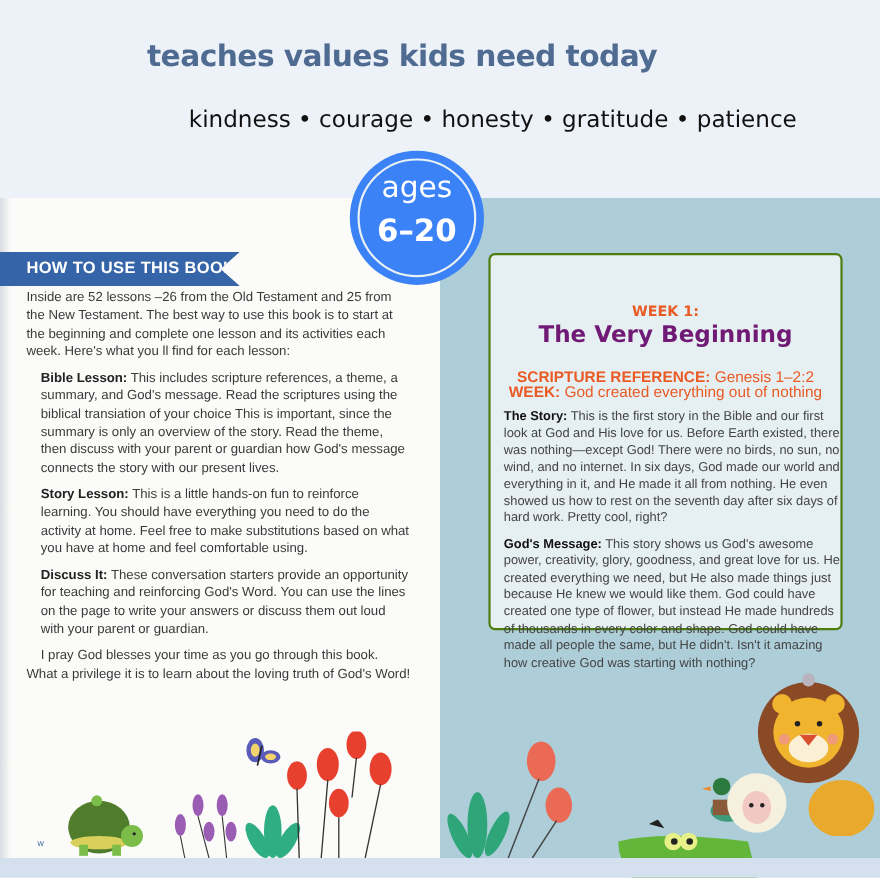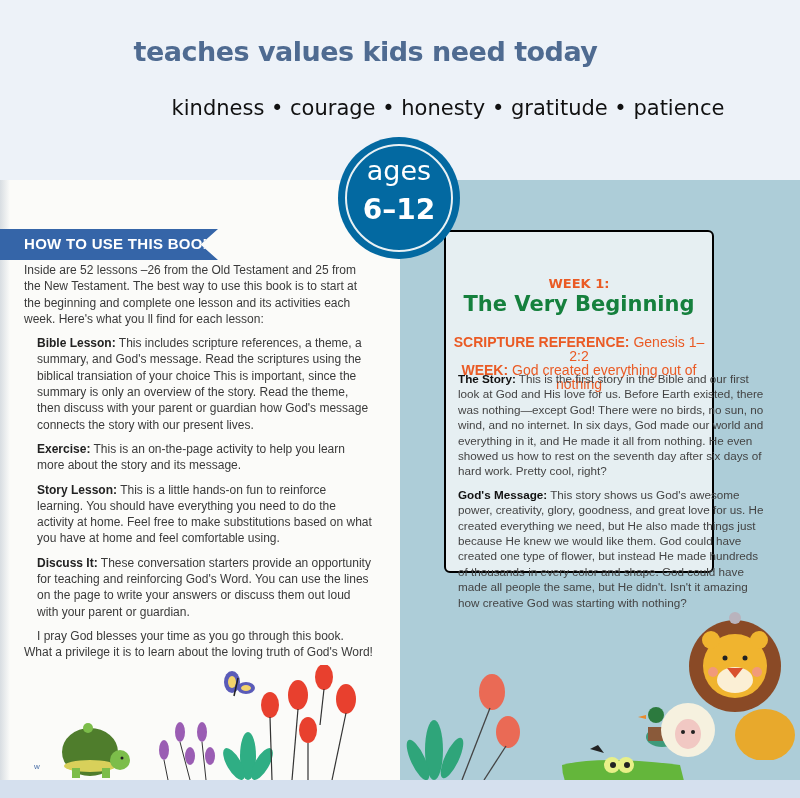--- a/index.html
+++ b/index.html
@@ -29,8 +29,8 @@
     .left-text b { color: #222; }
     .closing { text-indent: 13px; }
 
-    .ages-badge { position: absolute; left: 338px; top: 137px; width: 122px; height: 122px; border-radius: 50%;
-      background: #0369a1; z-index: 5; display: flex; align-items: center; justify-content: center; }
+    .ages-badge { position: absolute; left: 318px; top: 137px; width: 122px; height: 122px; border-radius: 50%;
+      background: #3b82f6; z-index: 5; display: flex; align-items: center; justify-content: center; }
     .ages-ring { position: absolute; left: 7px; top: 7px; width: 108px; height: 108px; border-radius: 50%; border: 2px solid #e9f1f4; }
     .ages-word { position: absolute; top: 18px; width: 100%; text-align: center; font-family: "DejaVu Sans", sans-serif; font-size: 27px; color: #fff; }
     .ages-range { position: absolute; top: 56px; width: 100%; text-align: center; font-family: "DejaVu Sans", sans-serif; font-weight: bold; font-size: 28px; color: #fff; }

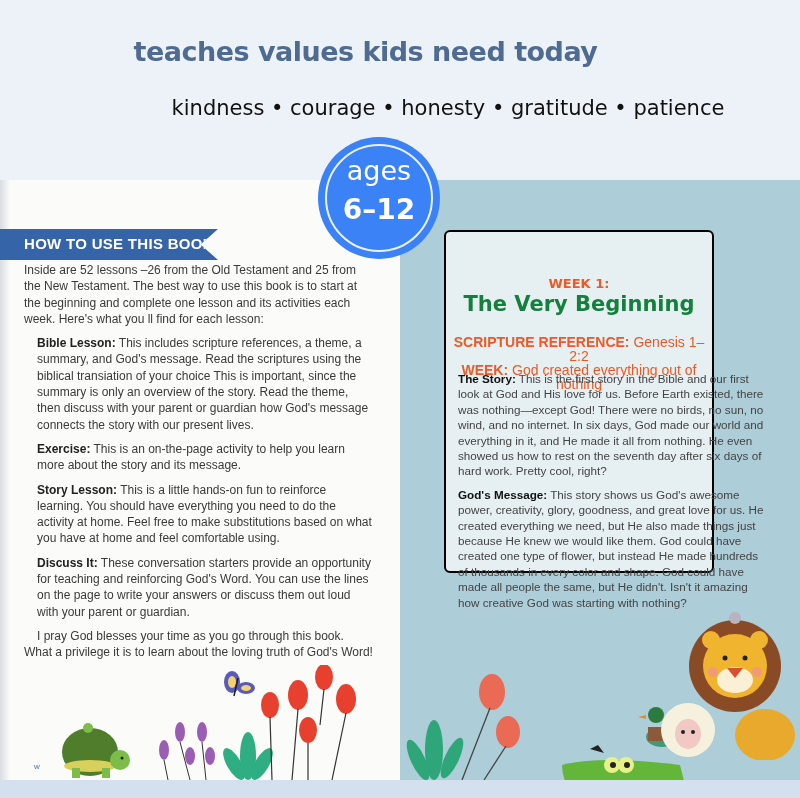--- a/index.html
+++ b/index.html
@@ -195,7 +195,7 @@
 <div class="ages-badge">
   <div class="ages-ring"></div>
   <div class="ages-word">ages</div>
-  <div class="ages-range">6–12</div>
+  <div class="ages-range">6–20</div>
 </div>
 
 <div class="bottom-band"></div>

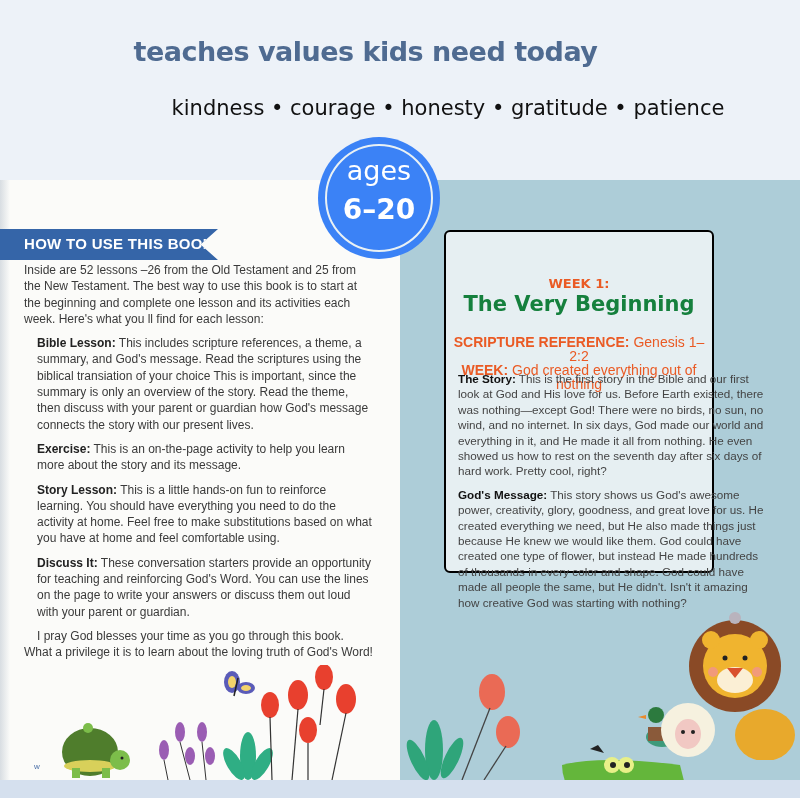--- a/index.html
+++ b/index.html
@@ -35,8 +35,8 @@
     .ages-word { position: absolute; top: 18px; width: 100%; text-align: center; font-family: "DejaVu Sans", sans-serif; font-size: 27px; color: #fff; }
     .ages-range { position: absolute; top: 56px; width: 100%; text-align: center; font-family: "DejaVu Sans", sans-serif; font-weight: bold; font-size: 28px; color: #fff; }
 
-    .card { position: absolute; left: 44px; top: 50px; width: 270px; height: 343px; background: #e6eff2;
-      border: 2px solid #000000; border-radius: 6px; text-decoration: underline; }
+    .card { position: absolute; left: 44px; top: 50px; width: 322px; height: 343px; background: #e6eff2;
+      border: 2px solid #4d7c0f; border-radius: 6px; text-decoration: underline; }
     .week-label { position: absolute; top: 44px; width: 100%; text-align: center; font-family: "DejaVu Sans", sans-serif;
       font-weight: bold; font-size: 13px; color: #ea5a24; }
     .week-title { position: absolute; top: 60px; width: 100%; text-align: center; font-family: "DejaVu Sans", sans-serif;

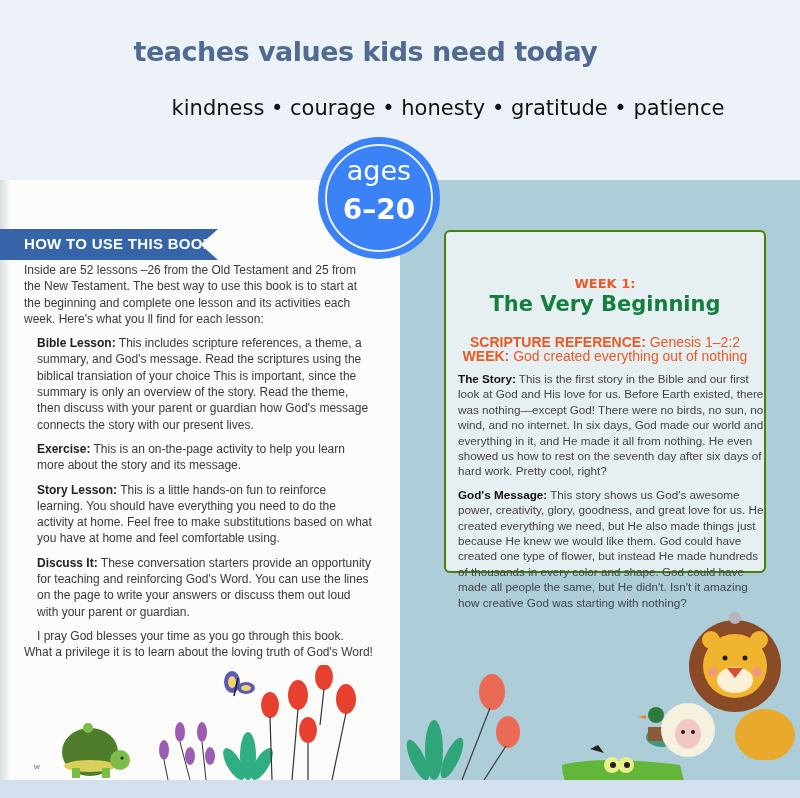--- a/index.html
+++ b/index.html
@@ -40,7 +40,7 @@
     .week-label { position: absolute; top: 44px; width: 100%; text-align: center; font-family: "DejaVu Sans", sans-serif;
       font-weight: bold; font-size: 13px; color: #ea5a24; }
     .week-title { position: absolute; top: 60px; width: 100%; text-align: center; font-family: "DejaVu Sans", sans-serif;
-      font-weight: bold; font-size: 21px; color: #15803d; }
+      font-weight: bold; font-size: 21px; color: #701a75; }
     .meta { position: absolute; top: 103px; width: 100%; text-align: center; font-size: 14px; line-height: 14px; color: #ea5a24; }
     .meta b { font-weight: bold; }
     .card-text { position: absolute; left: 12px; top: 139px; width: 312px; font-size: 11.7px; line-height: 15.4px; color: #444; }

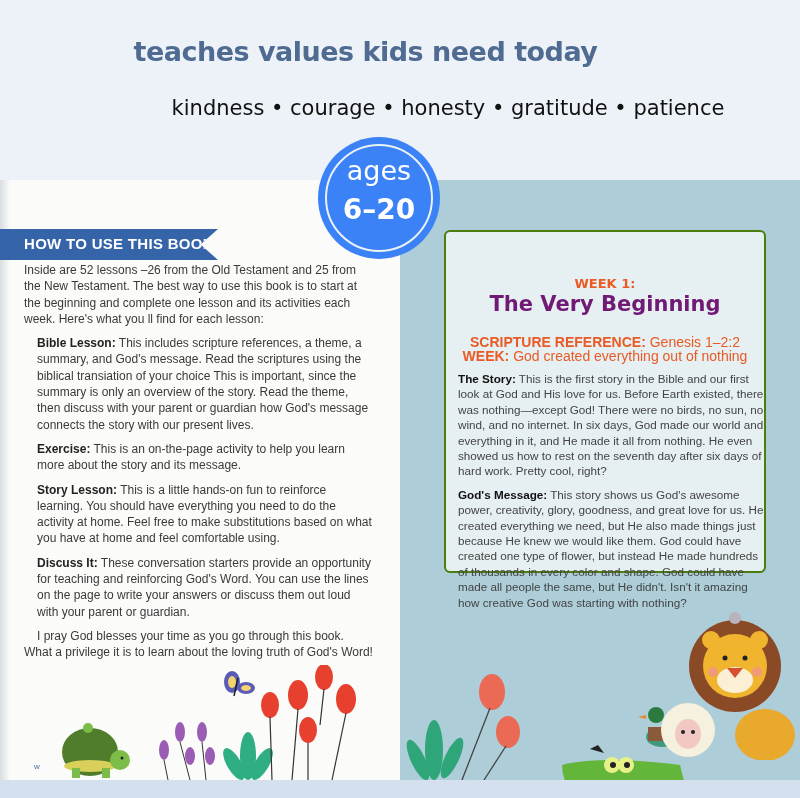--- a/index.html
+++ b/index.html
@@ -64,7 +64,6 @@
   <div class="left-text">
     <p>Inside are 52 lessons –26 from the Old Testament and 25 from the New Testament. The best way to use this book is to start at the beginning and complete one lesson and its activities each week. Here's what you ll find for each lesson:</p>
     <p class="ind"><b>Bible Lesson:</b><span> This includes scripture references, a theme, a summary, and God's message. Read the scriptures using the biblical transiation of your choice  This is important, since the summary is only an overview of the story. Read the theme, then discuss with your parent or guardian how God's message connects the story with our present lives.</span></p>
-    <p class="ind"><b>Exercise:</b><span> This is an on-the-page activity to help you learn more about the story and its message.</span></p>
     <p class="ind"><b>Story Lesson:</b><span> This is a little hands-on fun to reinforce learning. You should have everything you need to do the activity at home. Feel free to make substitutions based on what you have at home and feel comfortable using.</span></p>
     <p class="ind"><b>Discuss It:</b><span> These conversation starters provide an opportunity for teaching and reinforcing God's Word. You can use the lines on the page to write your answers or discuss them out loud with your parent or guardian.</span></p>
     <p class="closing">I pray God blesses your time as you go through this book. What a privilege it is to learn about the loving truth of God's Word!</p>

